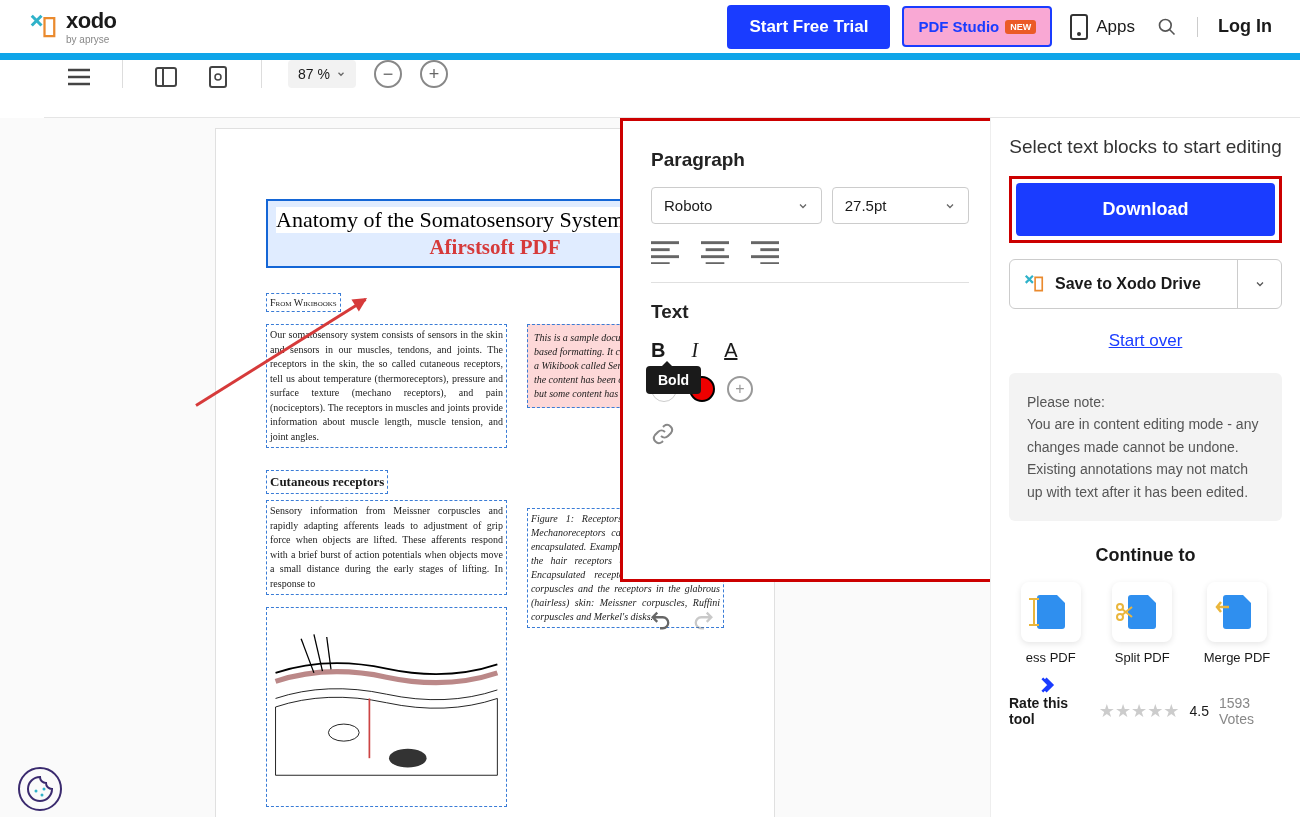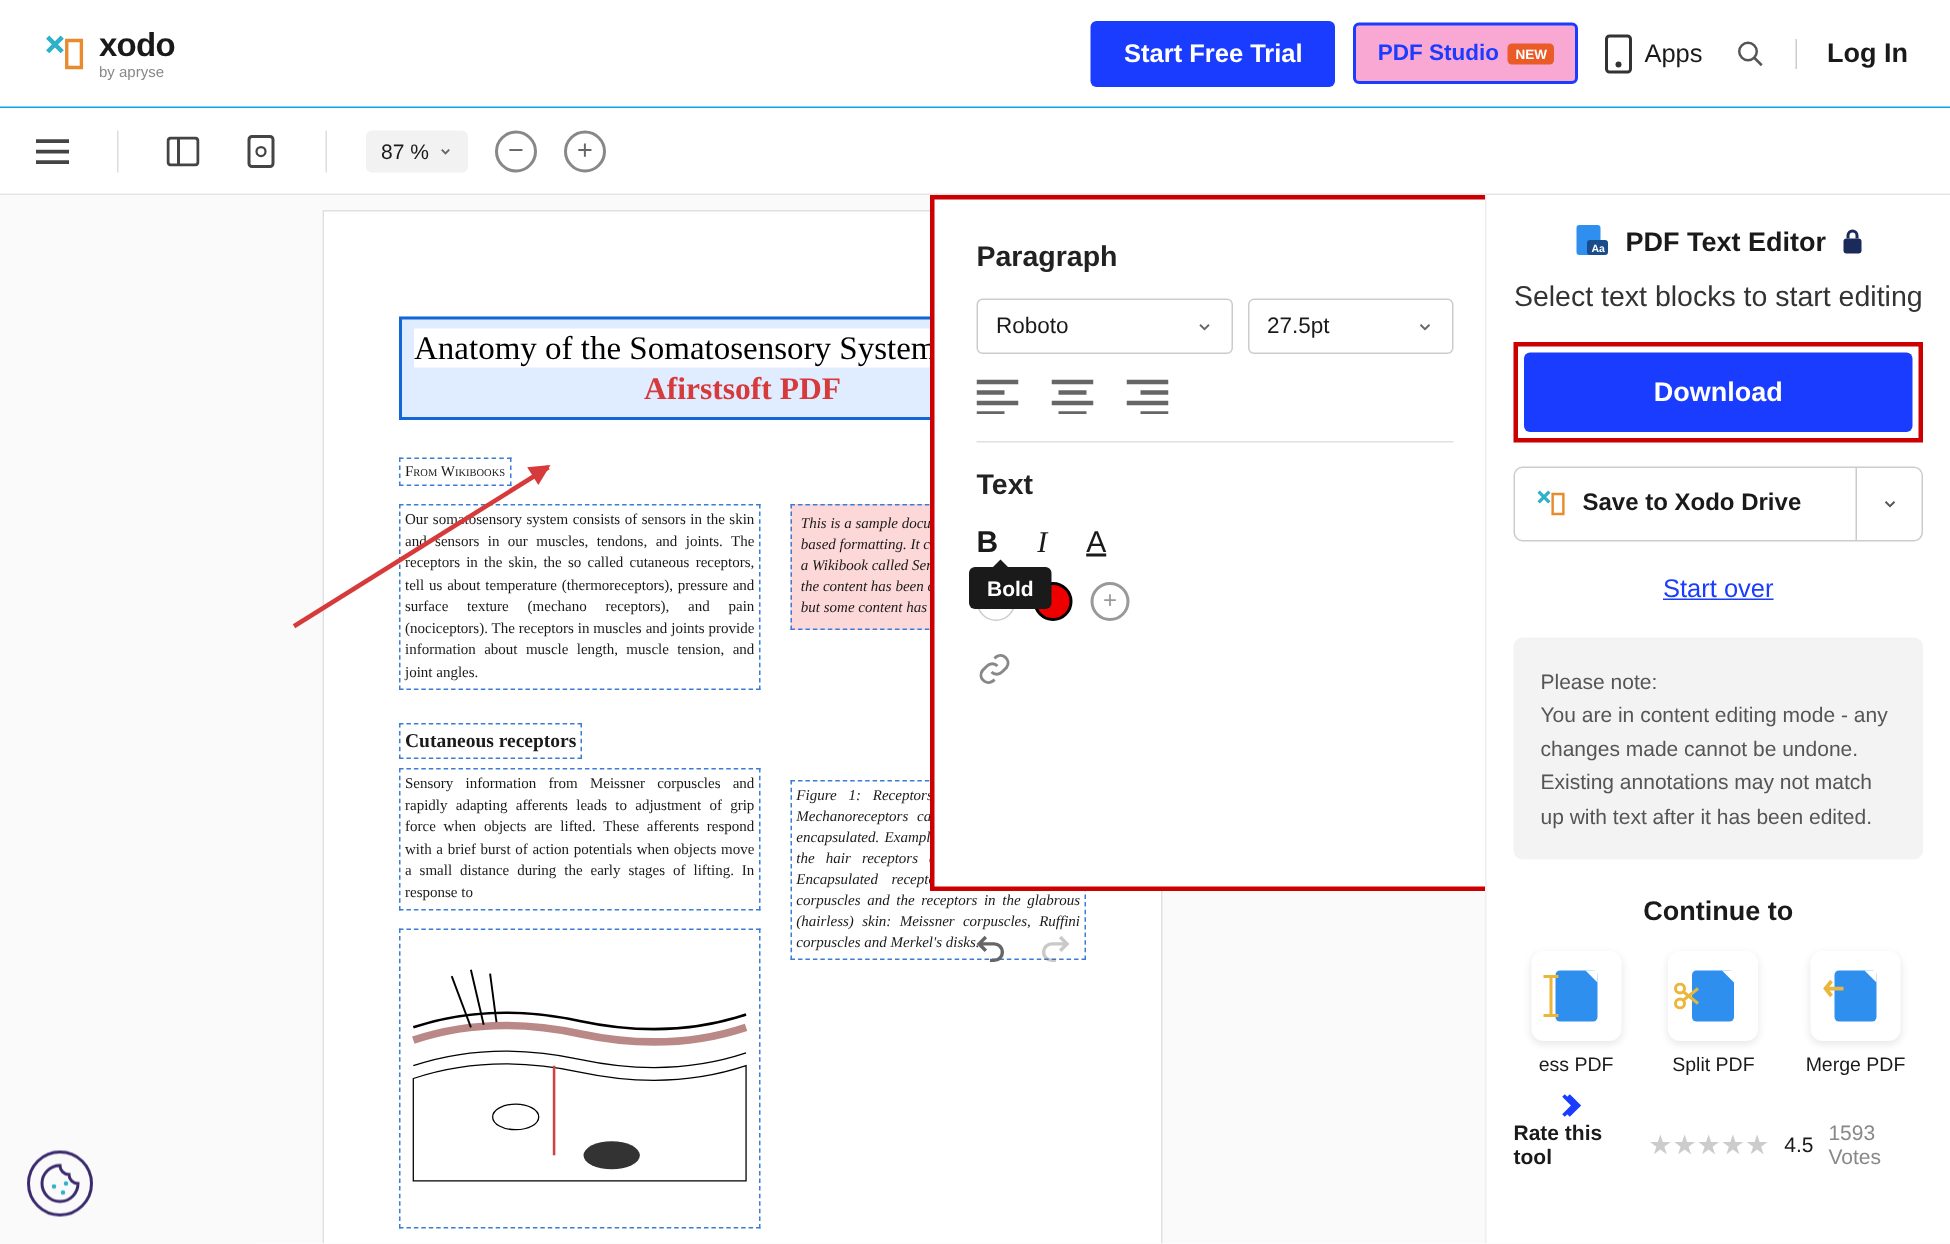--- a/index.html
+++ b/index.html
@@ -4,7 +4,7 @@
 <style>
 * { margin: 0; padding: 0; box-sizing: border-box; }
 body { font-family: -apple-system, BlinkMacSystemFont, "Segoe UI", sans-serif; background: #fff; color: #1a1a1a; overflow: hidden; }
-.top-nav { display: flex; align-items: center; padding: 0 28px; height: 72px; border-bottom: 1px solid #0ea5e9; }
+.top-nav { display: flex; align-items: center; padding: 0 28px; height: 60px; border-bottom: 7px solid #0ea5e9; }
 .logo { display: flex; align-items: center; margin-right: 40px; }
 .logo-icon { width: 30px; height: 30px; margin-right: 8px; }
 .logo-text { display: flex; flex-direction: column; }

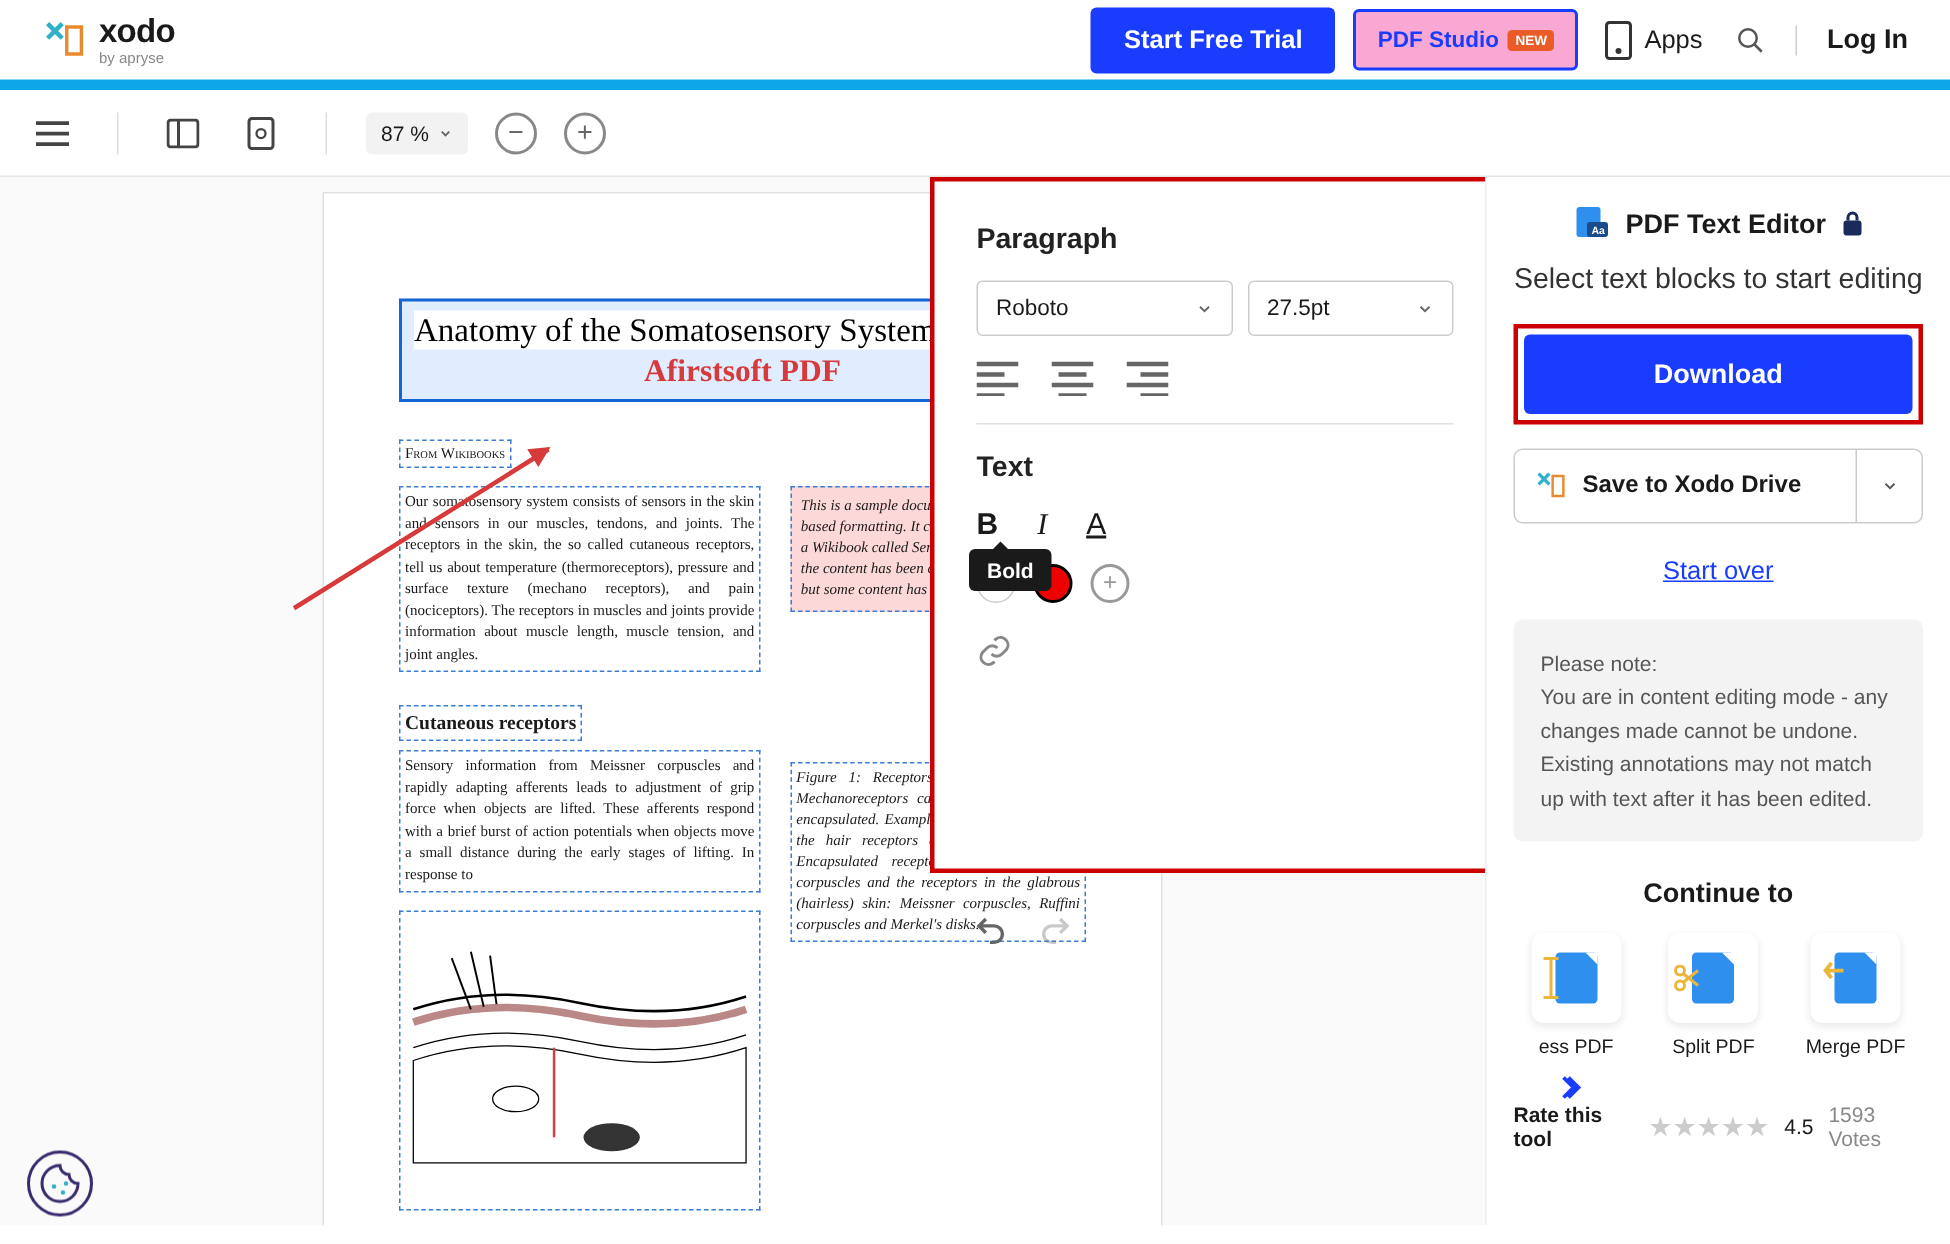--- a/index.html
+++ b/index.html
@@ -22,7 +22,7 @@
 .search-icon-btn { margin-left: 22px; cursor: pointer; }
 .divider-v { width: 1px; height: 20px; background: #ccc; margin: 0 20px; }
 .login { font-weight: 700; font-size: 18px; cursor: pointer; }
-.toolbar { display: flex; align-items: center; height: 58px; padding: 0 18px; gap: 18px; border-bottom: 1px solid #e5e5e5; }
+.toolbar { display: flex; align-items: flex-start; height: 58px; padding: 0 18px; gap: 18px; border-bottom: 1px solid #e5e5e5; margin-left: 44px; }
 .tb-btn { width: 34px; height: 34px; display: flex; align-items: center; justify-content: center; cursor: pointer; }
 .tb-sep { width: 1px; height: 28px; background: #ddd; margin: 0 8px; }
 .zoom-box { display: flex; align-items: center; background: #f2f2f2; padding: 6px 10px; border-radius: 4px; font-size: 14px; gap: 6px; }

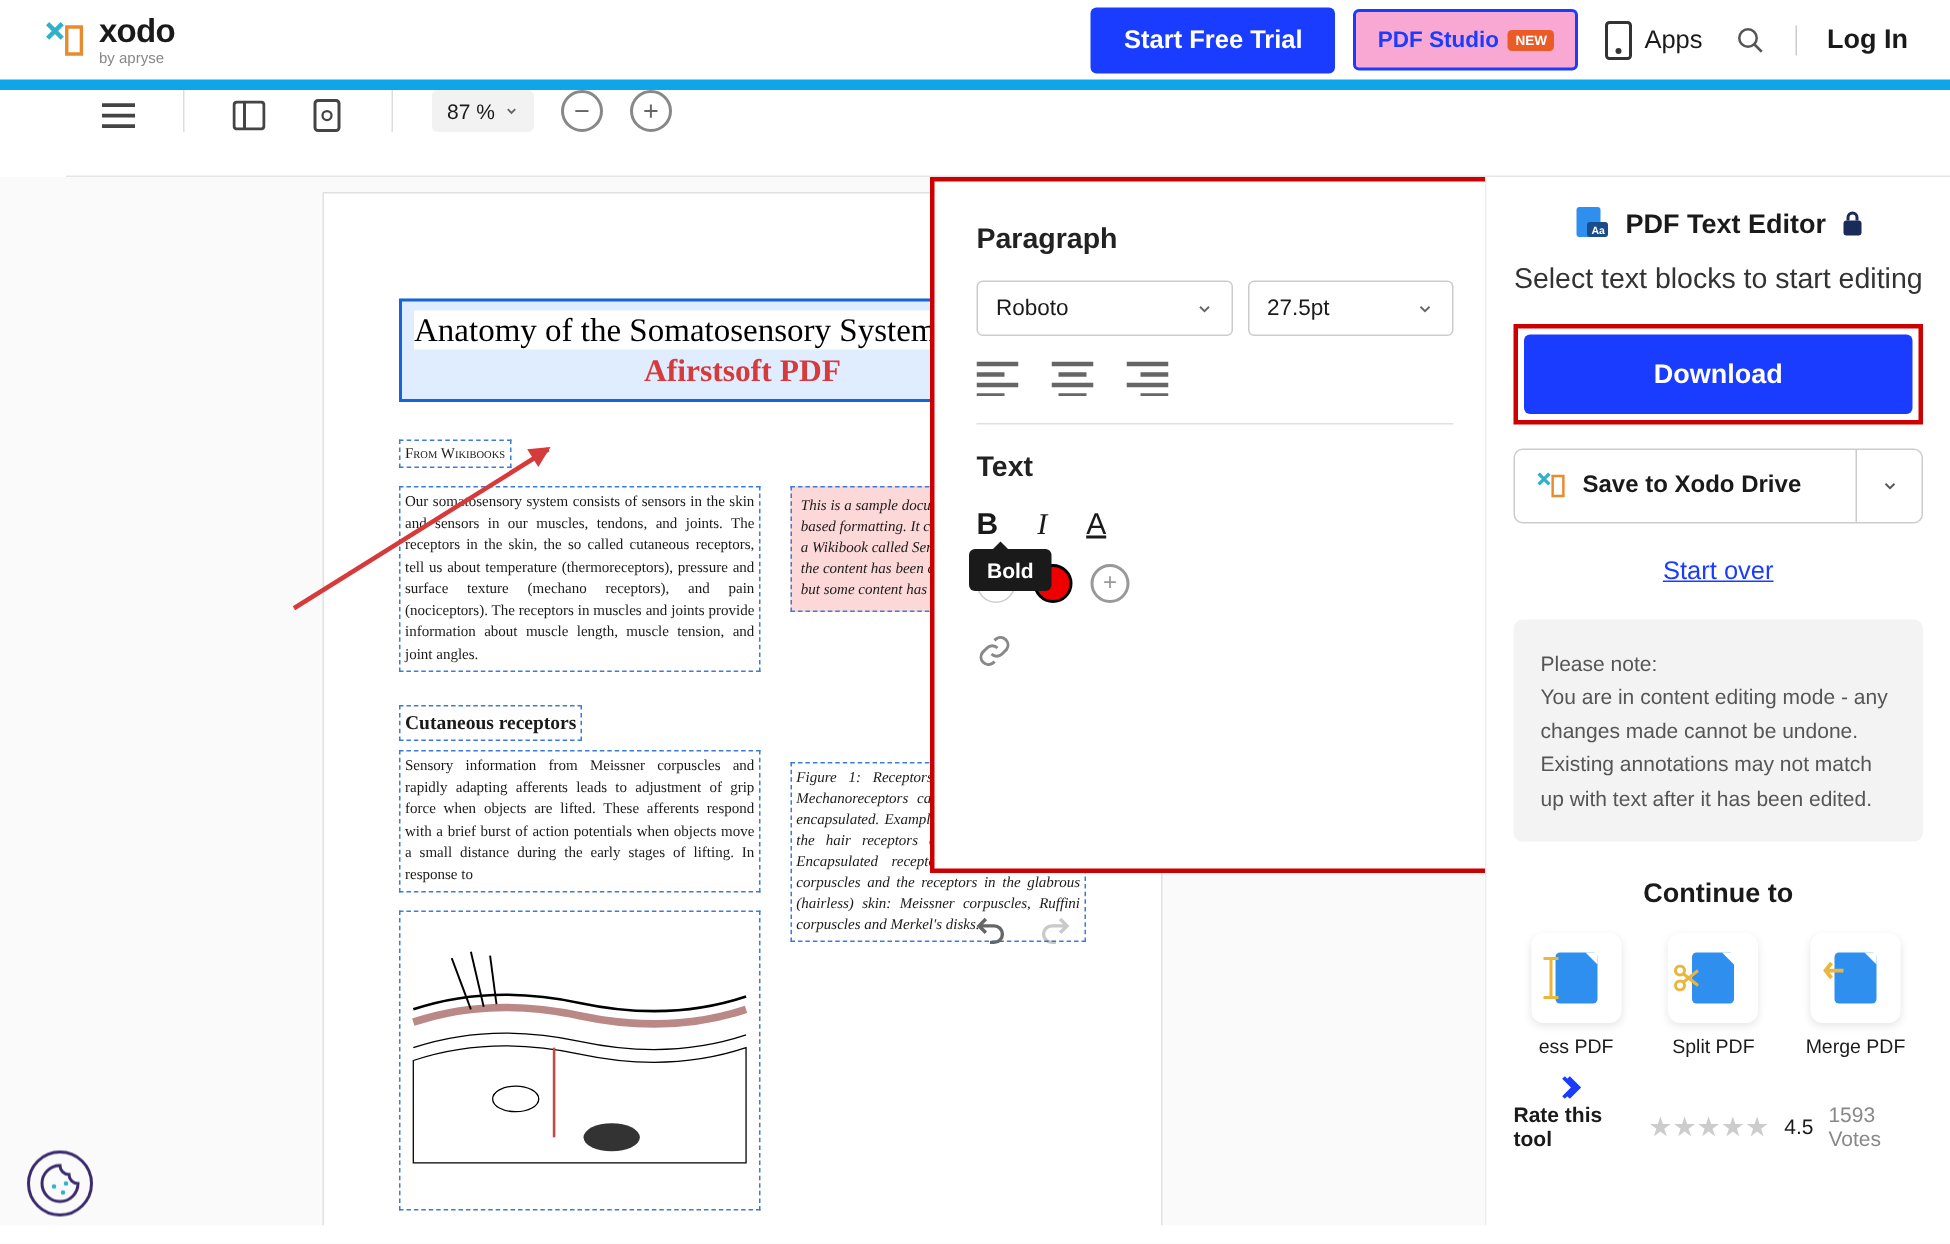--- a/index.html
+++ b/index.html
@@ -260,18 +260,6 @@
   </div>
 
   <div class="sidebar">
-    <div class="sb-title">
-      <svg width="26" height="26" viewBox="0 0 26 26">
-          <rect x="3" y="2" width="16" height="20" rx="2" fill="#2f8fef"></rect>
-          <rect x="10" y="12" width="14" height="10" rx="2" fill="#1a4b8a"></rect>
-          <text x="13" y="20" fill="#fff" font-size="7">Aa</text>
-        </svg>
-      <span>PDF Text Editor</span>
-      <svg width="16" height="18" viewBox="0 0 16 18">
-          <rect x="2" y="7" width="12" height="10" rx="2" fill="#1a2a5a"></rect>
-          <path d="M5 7V5a3 3 0 0 1 6 0v2" stroke="#1a2a5a" stroke-width="2" fill="none"></path>
-        </svg>
-    </div>
     <div class="sb-hint">Select text blocks to start editing</div>
     <div class="dl-wrap">
       <button class="dl-btn">Download</button>

